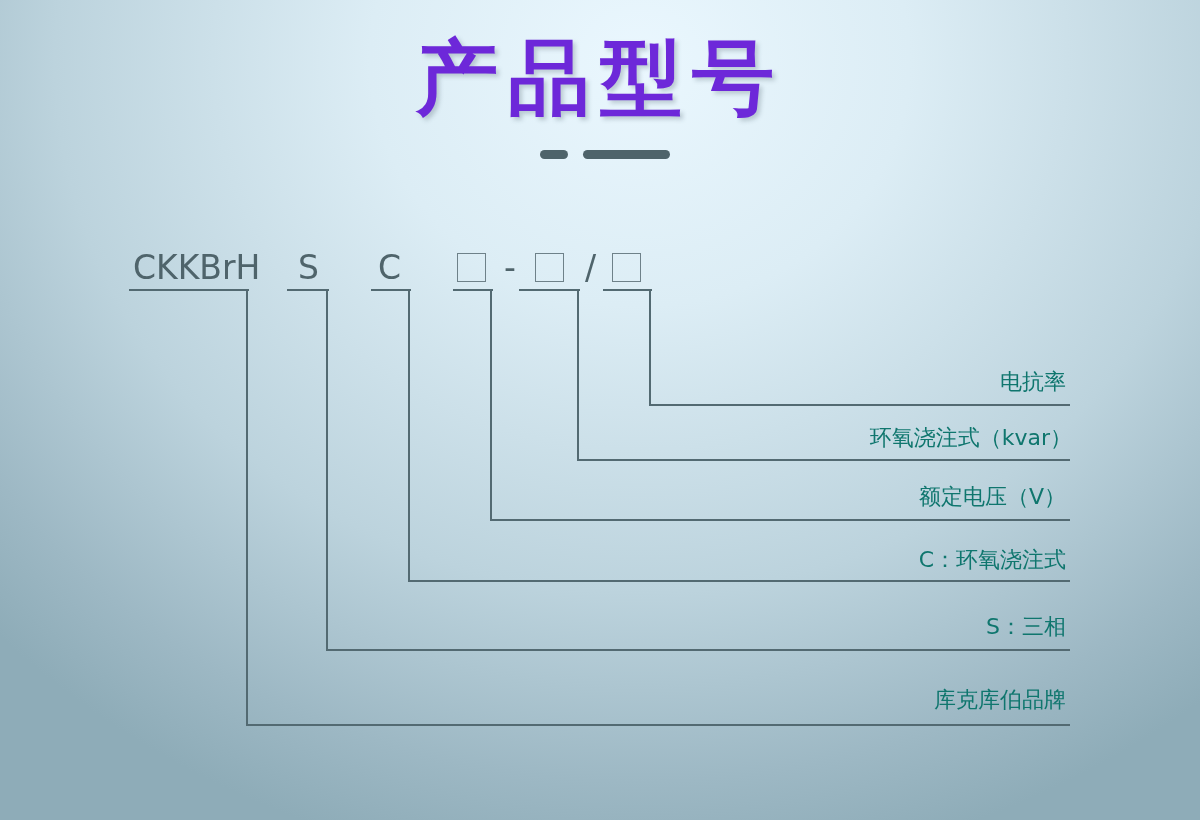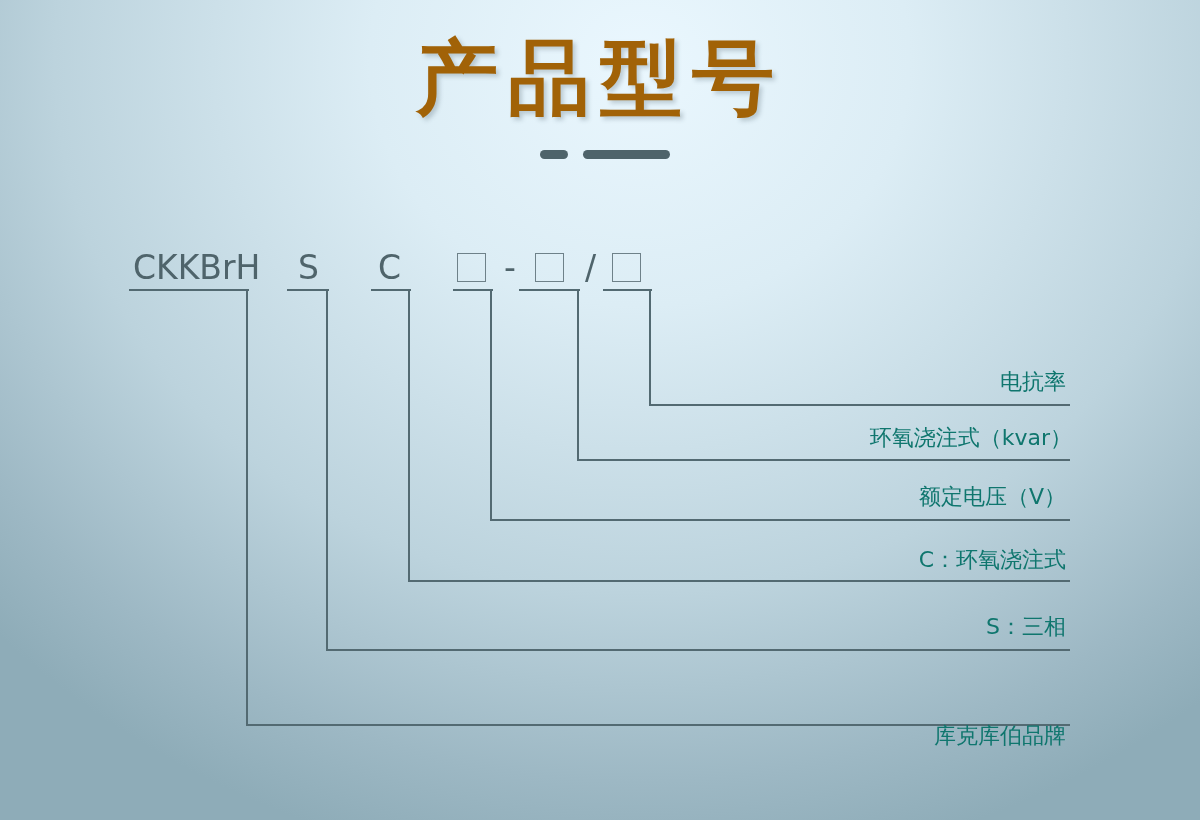--- a/index.html
+++ b/index.html
@@ -11,7 +11,7 @@
   }
   .title {
     position:absolute; left:0; width:1200px; top:28px; text-align:center;
-    font-size:82px; font-weight:bold; letter-spacing:10px; color:#a16207;
+    font-size:82px; font-weight:bold; letter-spacing:10px; color:#6d28d9;
     text-shadow: 3px 3px 4px rgba(60,80,90,0.25);
     line-height:100px;
   }

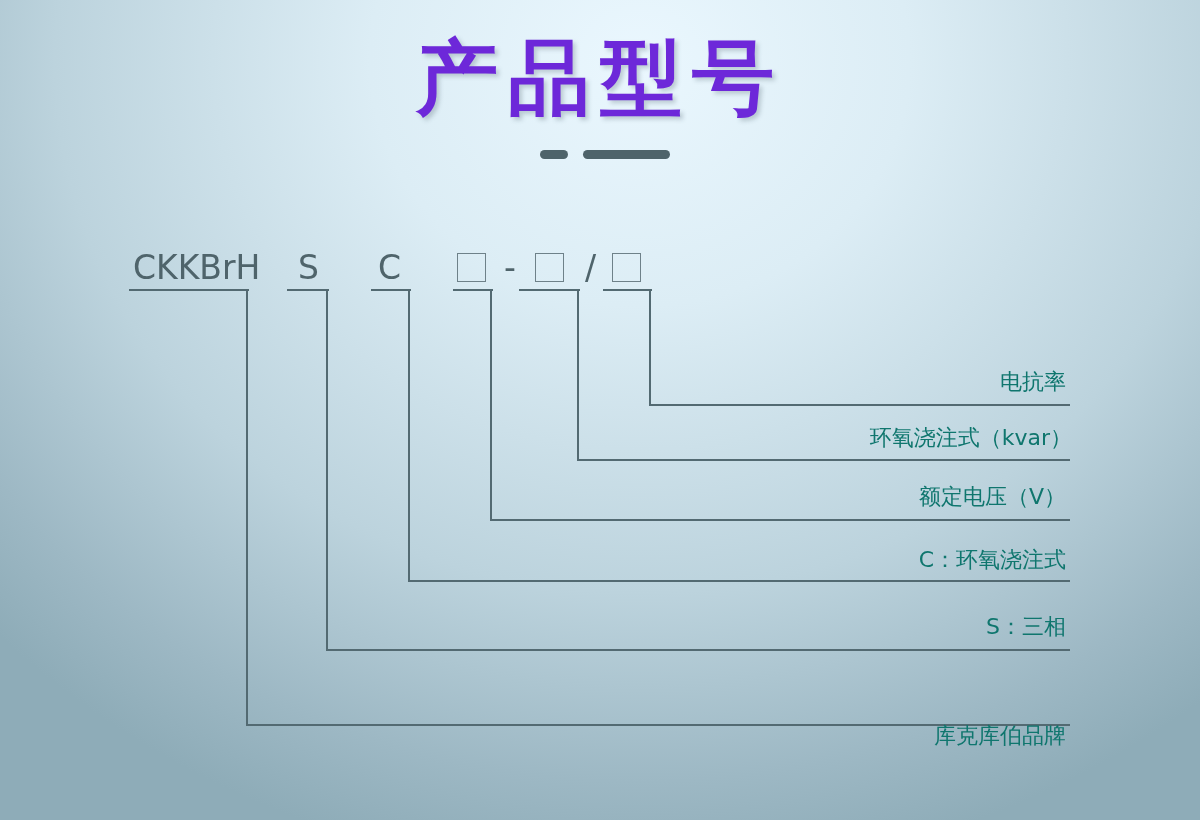--- a/index.html
+++ b/index.html
@@ -64,6 +64,6 @@
 <div class="label" style="top:483px;">额定电压（V）</div>
 <div class="label" style="top:546px;">C：环氧浇注式</div>
 <div class="label" style="top:613px;">S：三相</div>
-<div class="label" style="top:686px;margin-top:36px;">库克库伯品牌</div>
+<div class="label" style="top:686px;">库克库伯品牌</div>
 
 </body></html>

